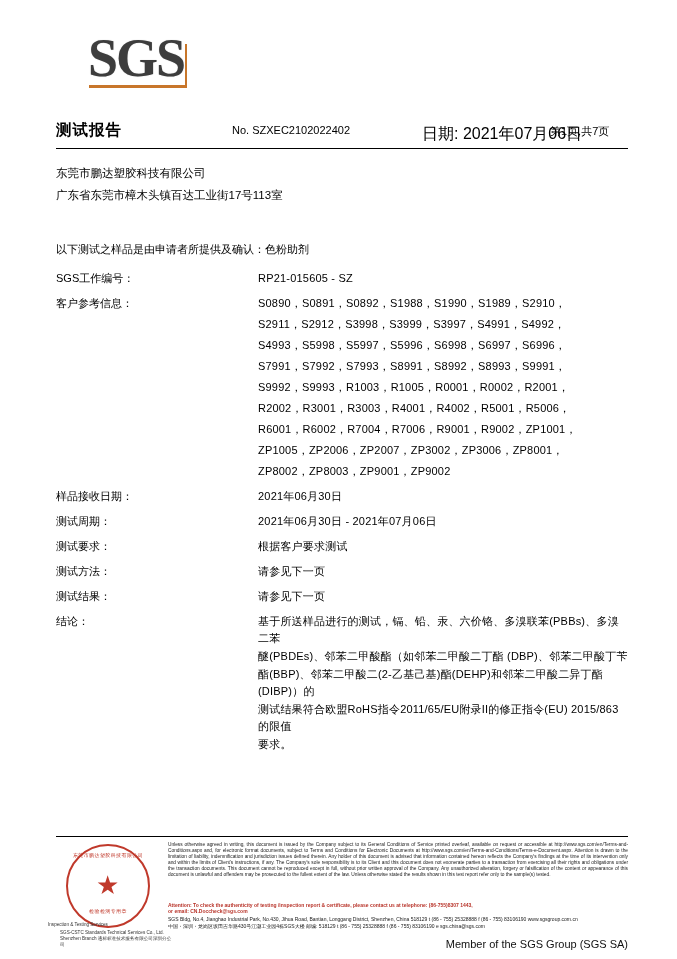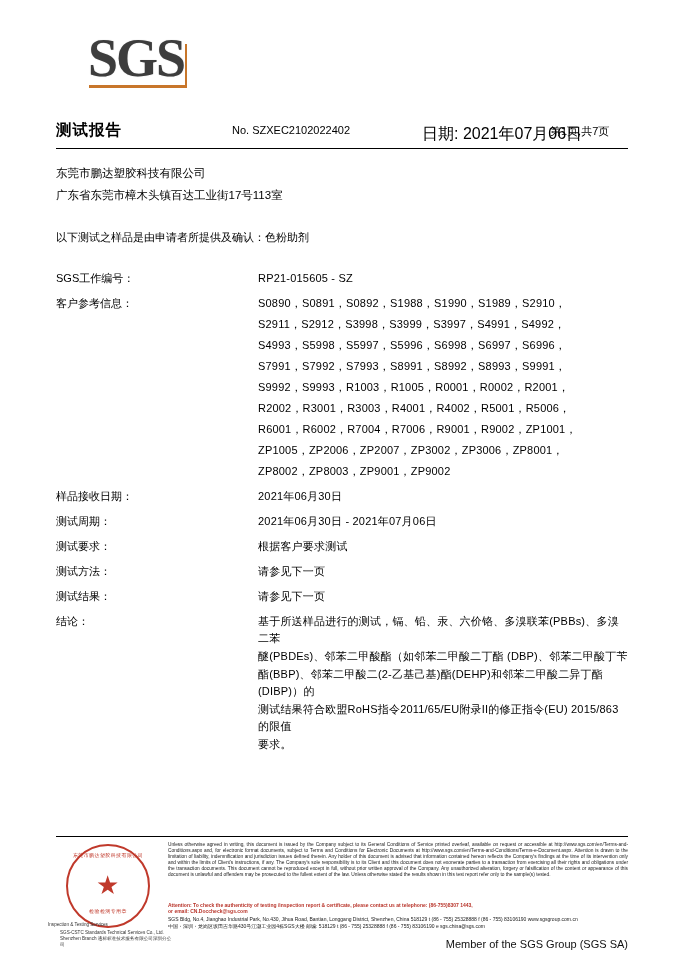--- a/index.html
+++ b/index.html
@@ -117,7 +117,7 @@
   .intro {
     position: absolute;
     left: 56px;
-    top: 230px;
+    top: 242px;
     font-size: 11px;
     color: #000;
   }

